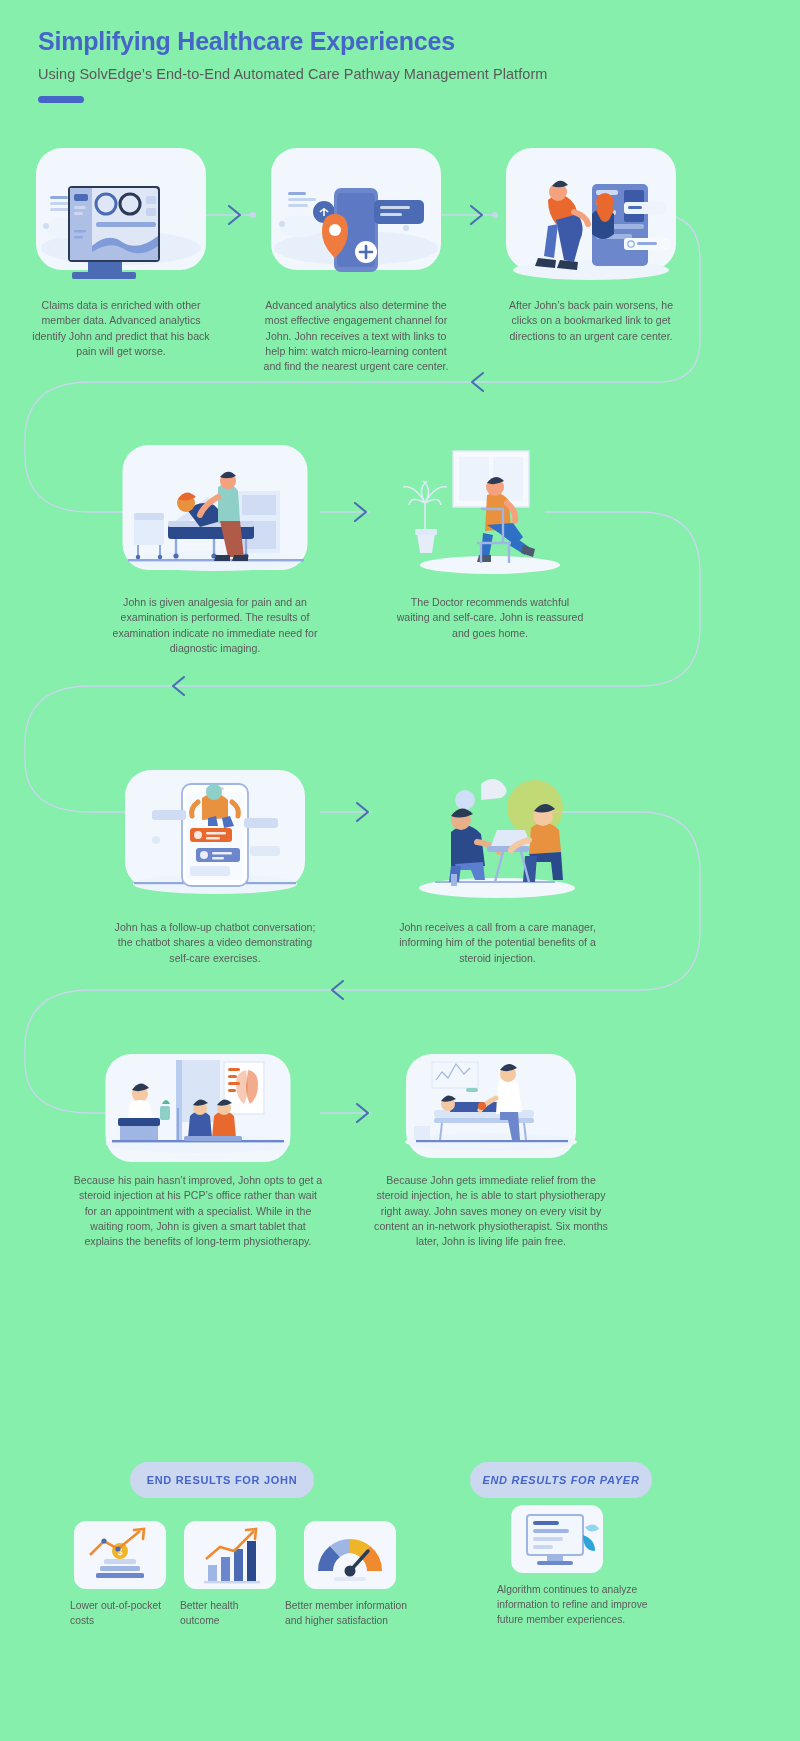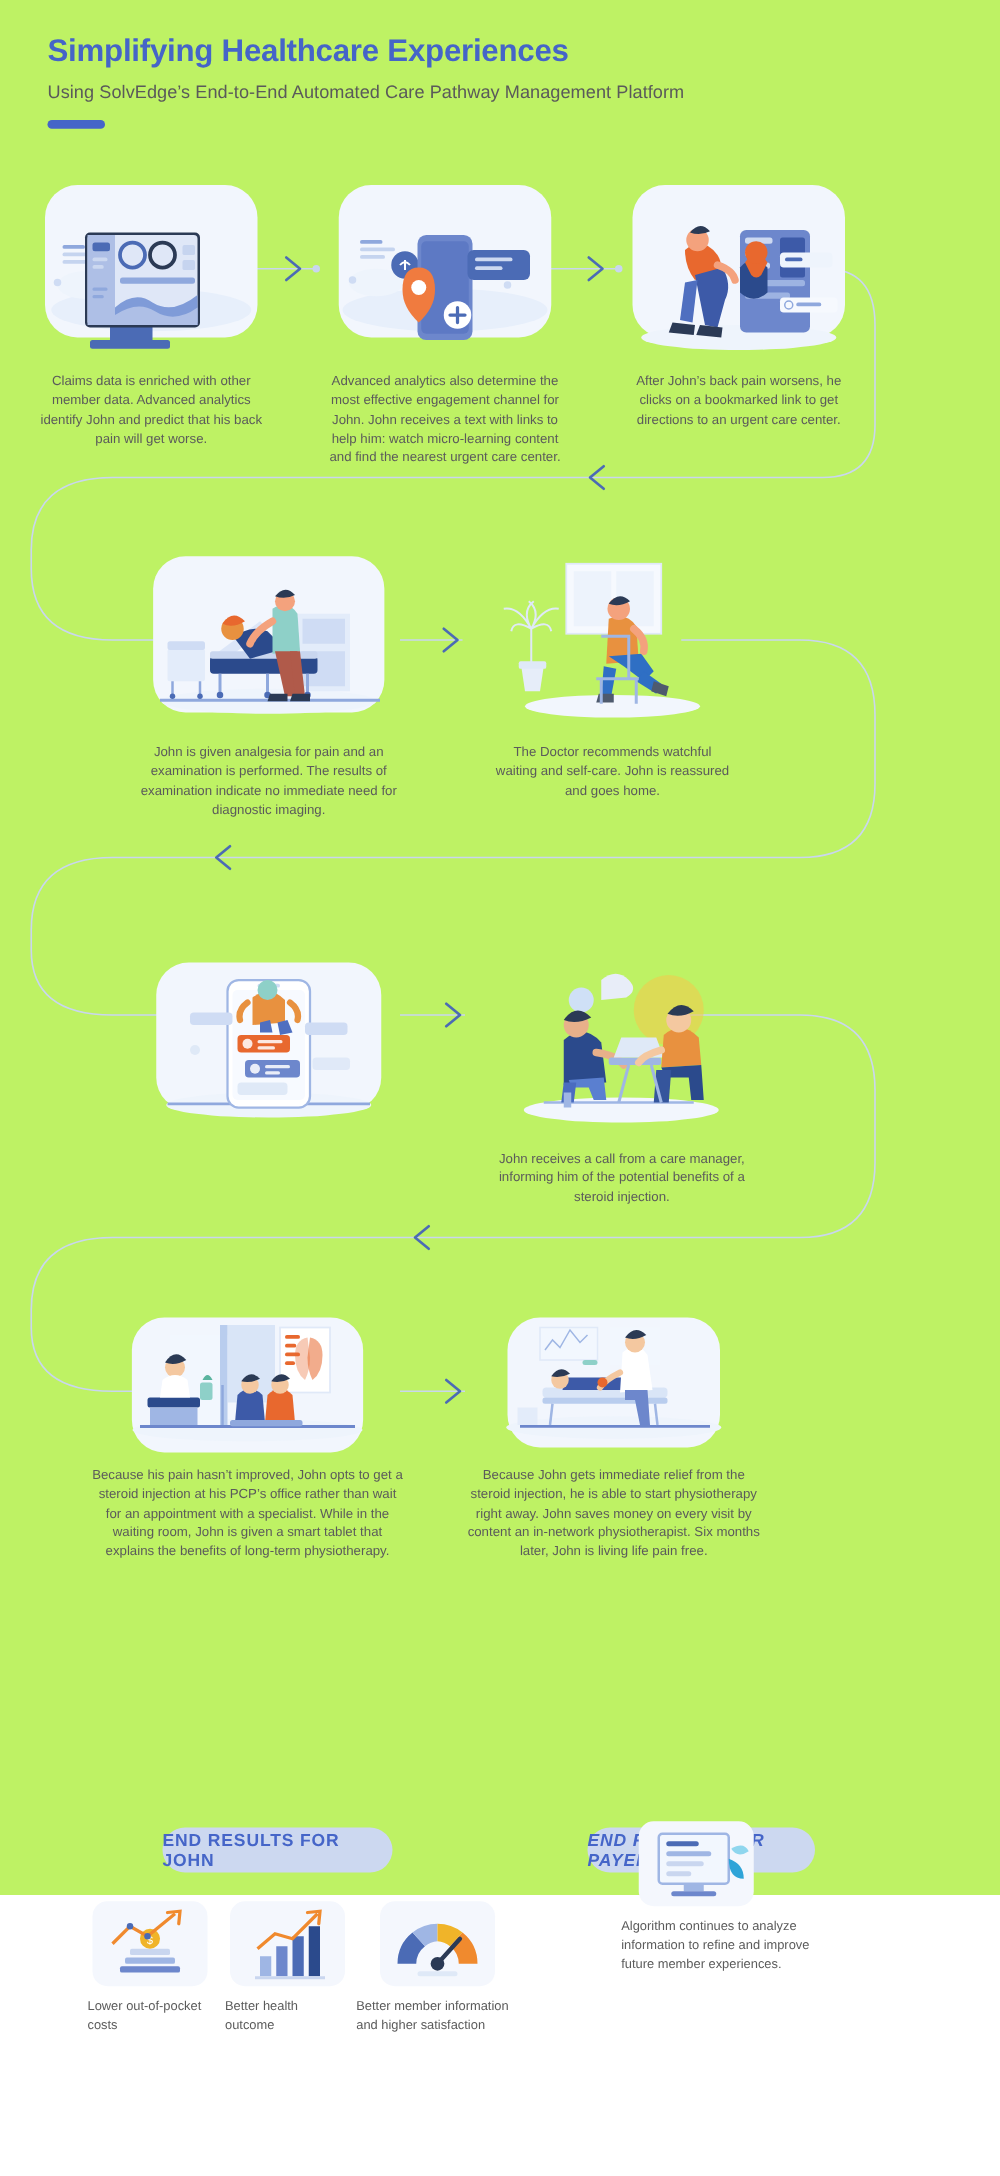--- a/index.html
+++ b/index.html
@@ -10,7 +10,7 @@
     color: #4a4a4a;
     overflow: hidden;
   }
-  .page { position: relative; width: 800px; height: 1516px; background: #bef264; }
+  .page { position: relative; width: 800px; height: 1741px; background: #86efac; }
 
   
   .header { position: absolute; left: 38px; top: 26px; width: 720px; }

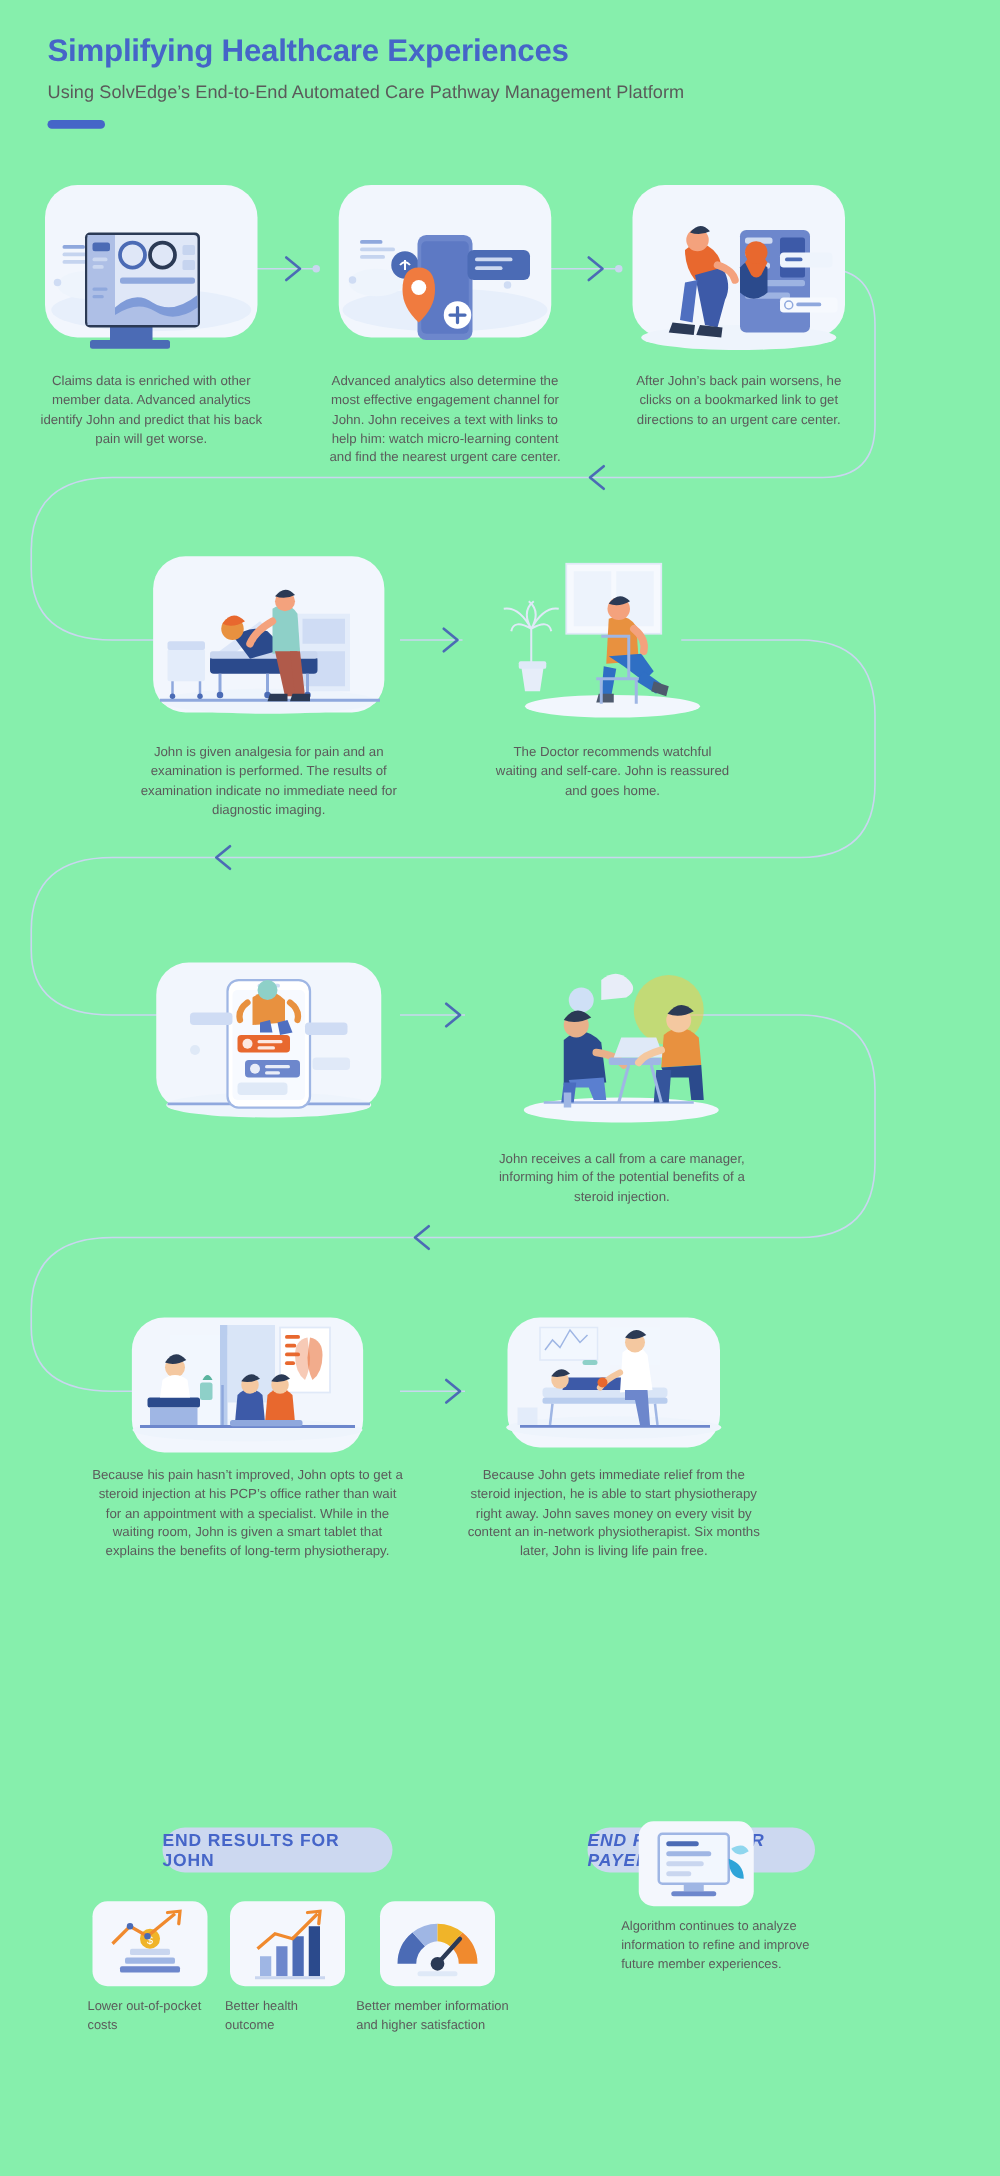--- a/index.html
+++ b/index.html
@@ -316,6 +316,7 @@
         <circle cx="46" cy="78" r="4" fill="#dfe9f7"></circle>
       </svg>
     </div>
+    <div class="caption">John has a follow-up chatbot conversation; the chatbot shares a video demonstrating self-care exercises.</div>
   </div>
 
   <div class="step" style="left:395px; top:762px; width:205px;">

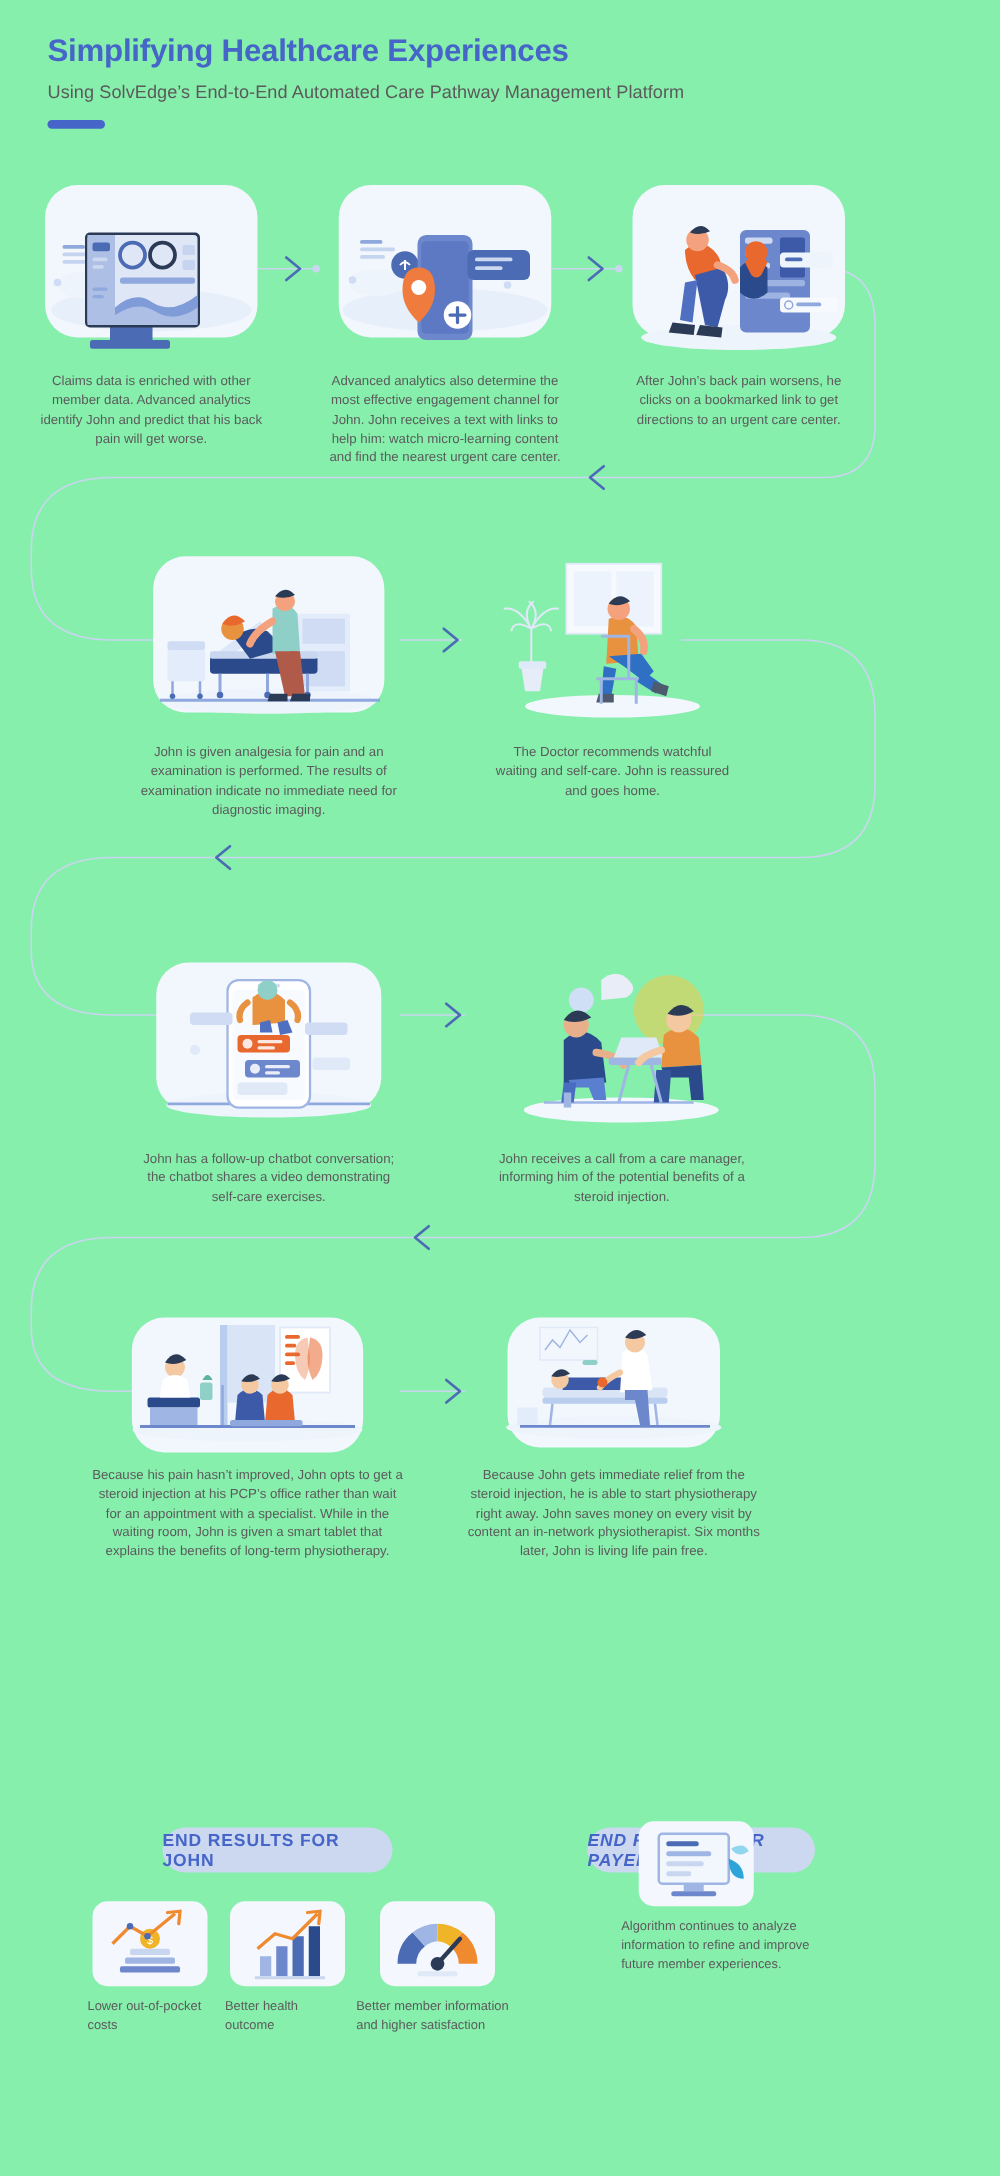--- a/index.html
+++ b/index.html
@@ -48,8 +48,8 @@
   .pill {
     position: absolute; height: 36px; border-radius: 18px;
     background: #ccd8f0; color: #4565c8;
-    font-size: 14px; font-weight: bold; letter-spacing: 0.7px;
-    display: flex; align-items: center; justify-content: flex-start;
+    font-size: 11px; font-weight: bold; letter-spacing: 0.7px;
+    display: flex; align-items: center; justify-content: center;
   }
   .res-item { position: absolute; width: 100px; }
   .res-icon {

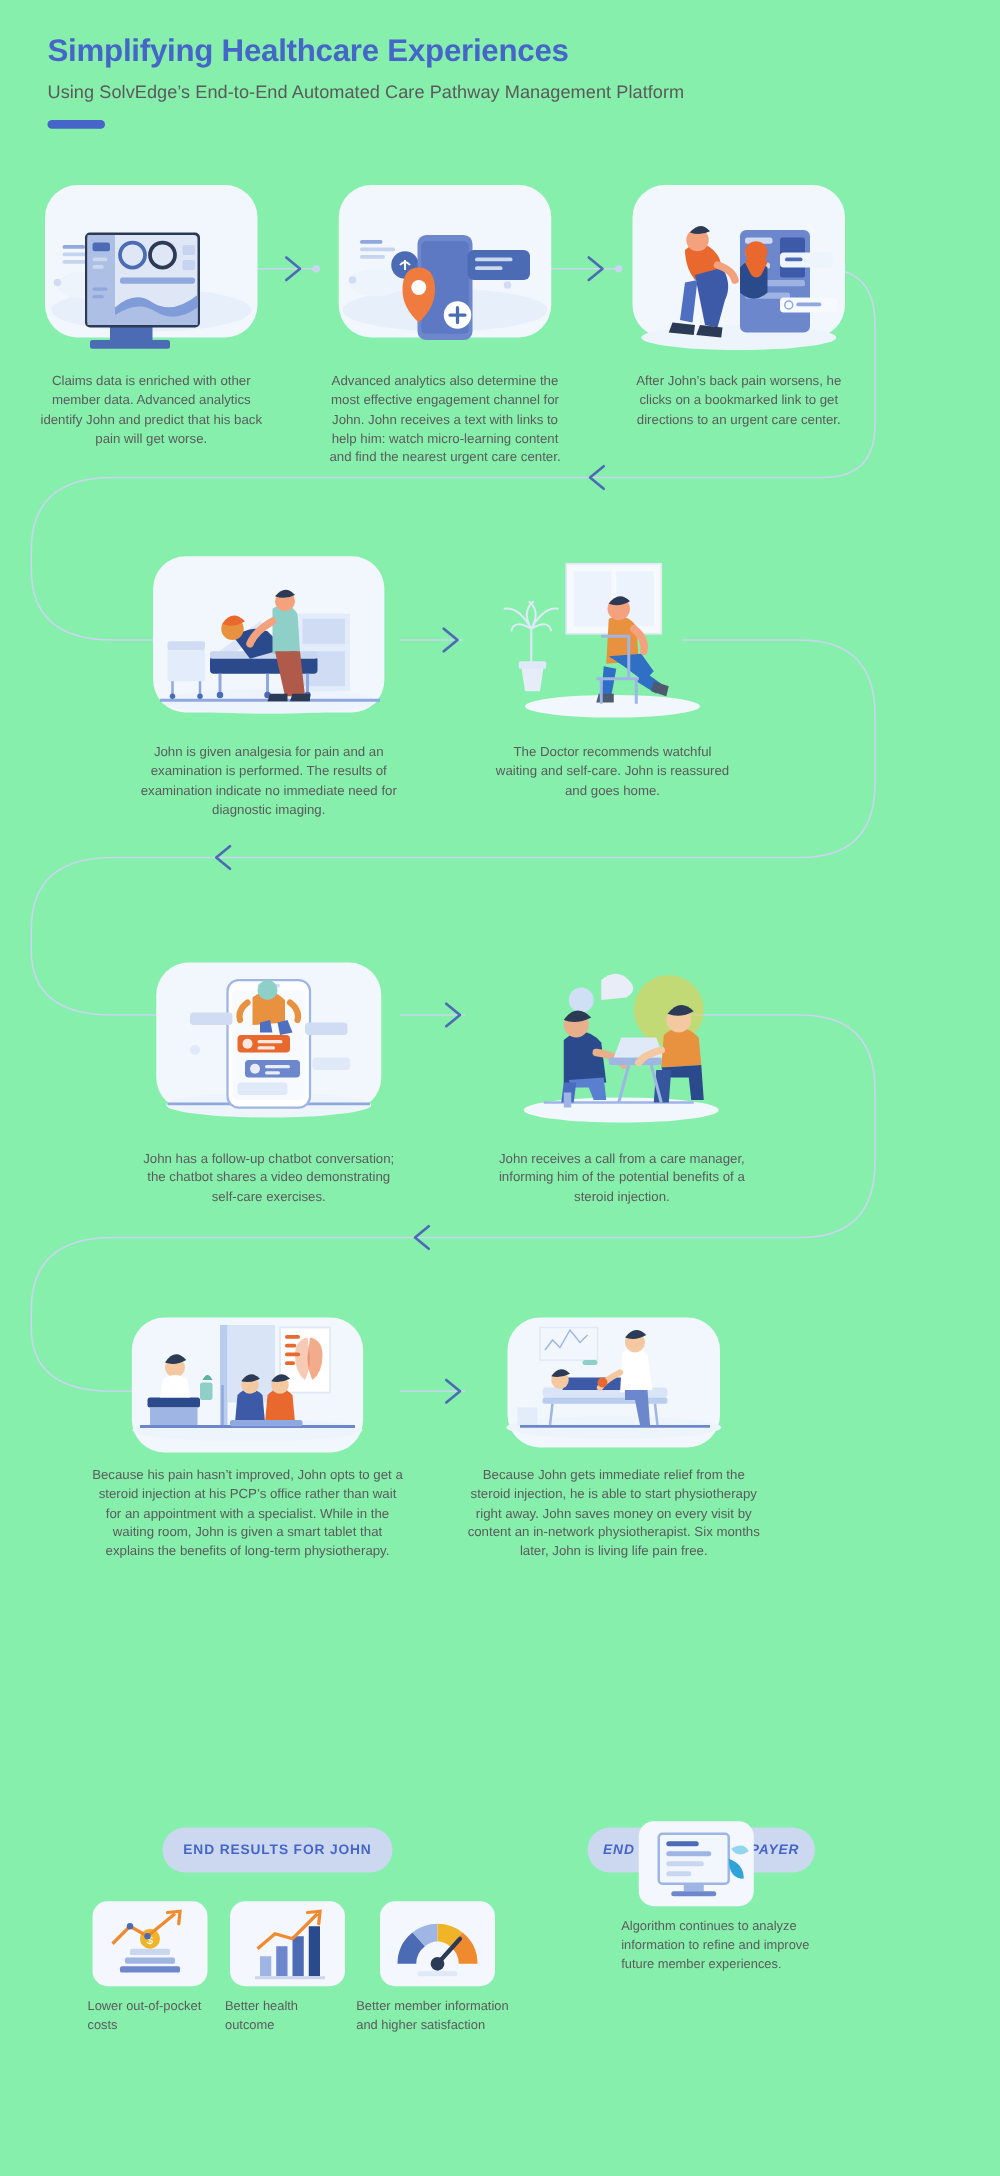--- a/index.html
+++ b/index.html
@@ -474,7 +474,7 @@
     <div class="res-label">Better member information and higher satisfaction</div>
   </div>
 
-  <div class="res-wide" style="left:497px; top:1457px;">
+  <div class="res-wide" style="left:497px; top:1505px;">
     <div class="res-icon" style="margin:0 0 0 14px;">
       <svg viewBox="0 0 92 68" width="92" height="68">
         <rect x="16" y="10" width="56" height="40" rx="3" fill="#f2f7fe" stroke="#9fb6e4" stroke-width="2"></rect>

